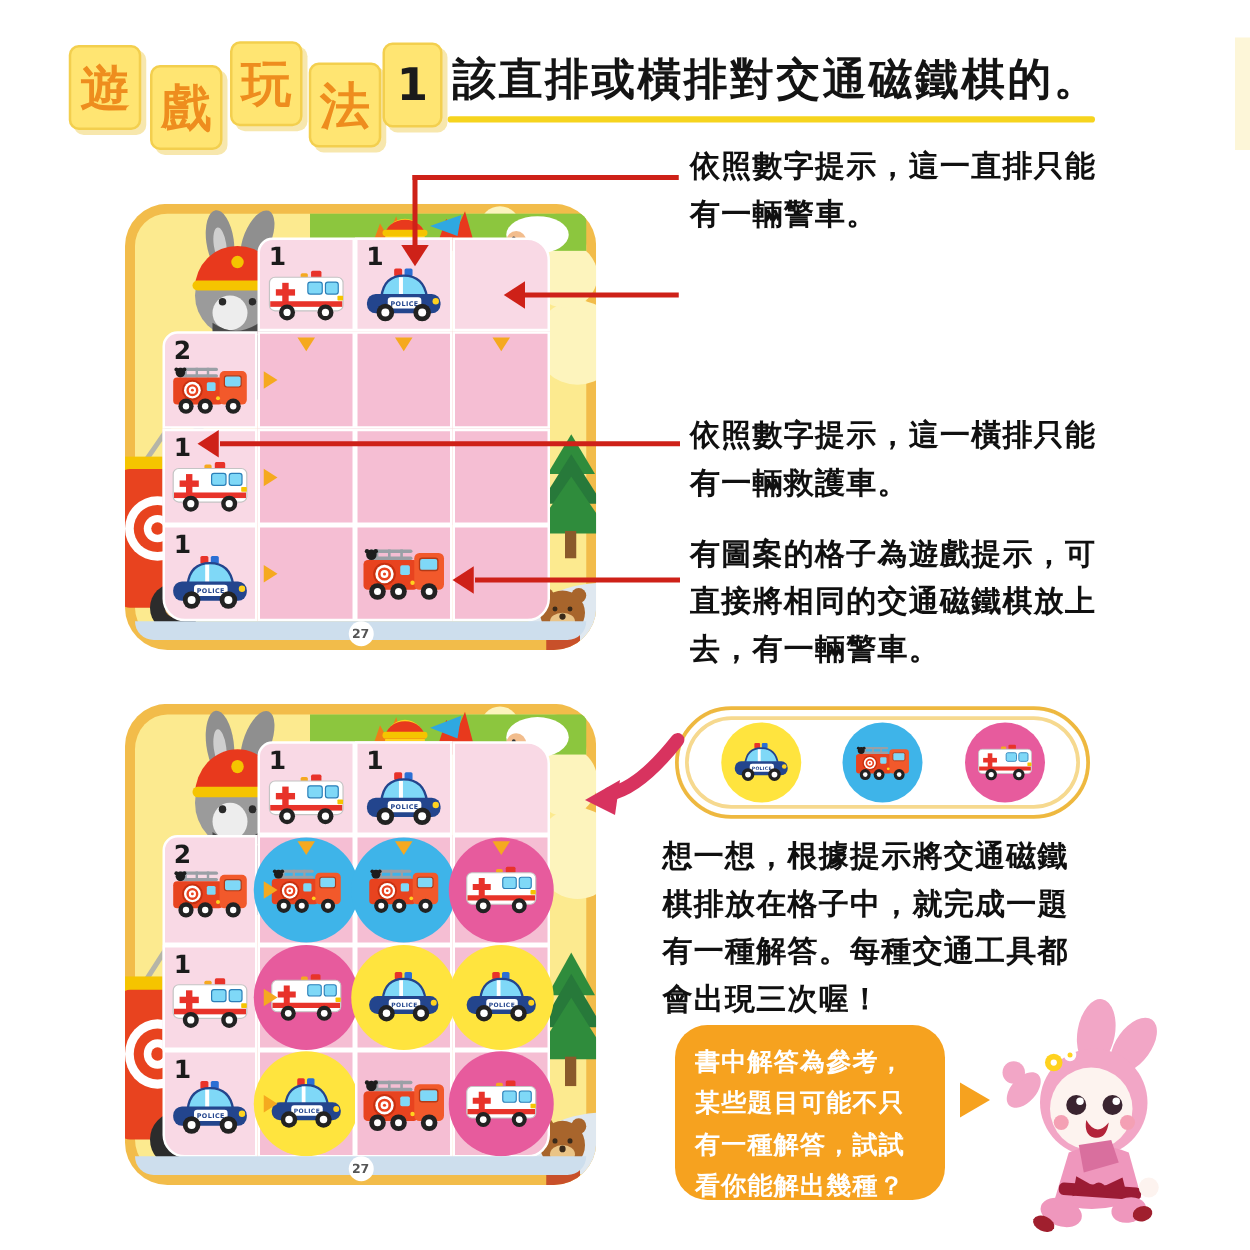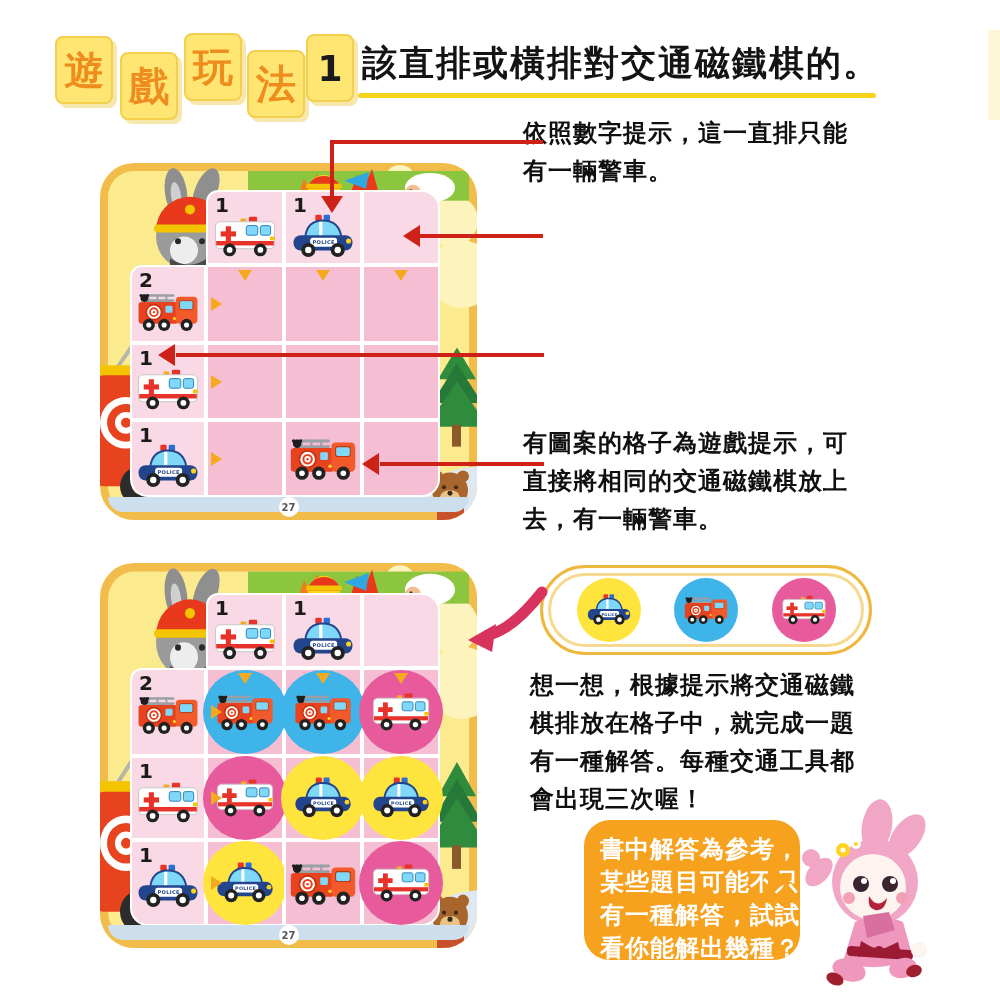--- a/index.html
+++ b/index.html
@@ -51,7 +51,7 @@
   .tok-veh{width:60px;height:44px;}
 
   
-  .note{position:absolute;left:523px;width:435px;font-size:24px;line-height:38px;font-weight:600;
+  .note{position:absolute;left:552px;width:435px;font-size:24px;line-height:38px;font-weight:600;
         letter-spacing:1px;white-space:pre-line;color:#101010;}
   .n0{top:114px;} .n1{top:194px;} .n2{top:329px;} .n3{top:424px;}
   .rline{position:absolute;background:#ce2118;}

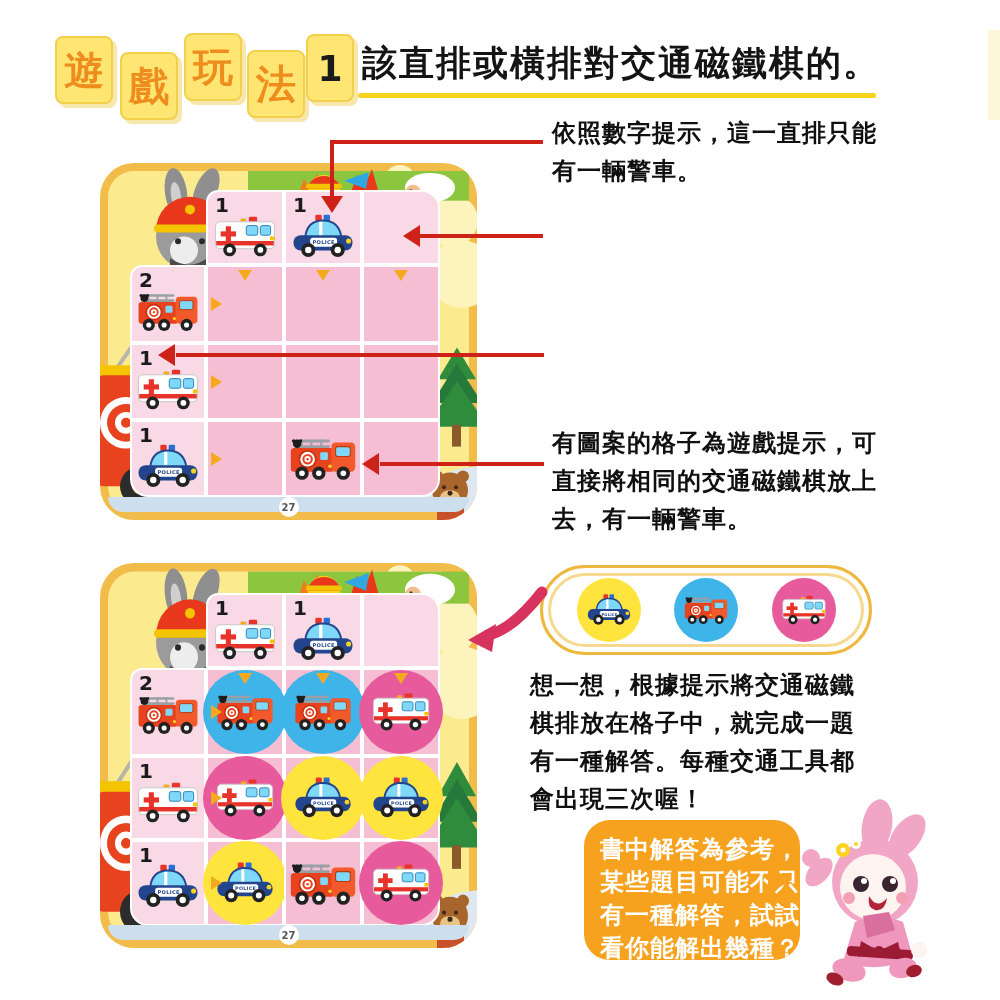--- a/index.html
+++ b/index.html
@@ -303,6 +303,8 @@
 
   <div class="note n0">依照數字提示，這一直排只能
 有一輛警車。</div>
+  <div class="note n2">依照數字提示，這一橫排只能
+有一輛救護車。</div>
   <div class="note n3">有圖案的格子為遊戲提示，可
 直接將相同的交通磁鐵棋放上
 去，有一輛警車。</div>

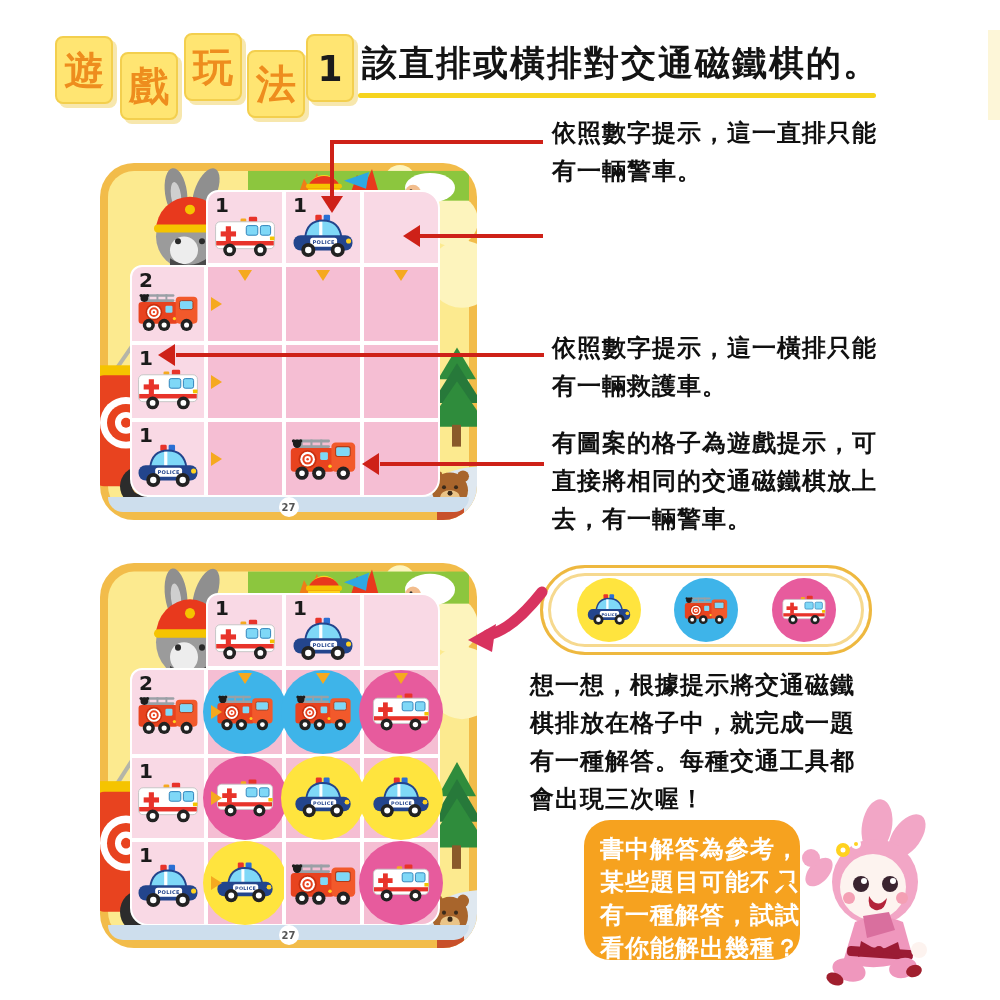--- a/index.html
+++ b/index.html
@@ -69,8 +69,8 @@
   .curve-arrow{position:absolute;left:466px;top:584px;width:82px;height:70px;}
   .paragraph{position:absolute;left:530px;top:666px;width:450px;font-size:24px;line-height:38px;font-weight:600;
         letter-spacing:1px;white-space:pre-line;color:#101010;}
-  .bubble{position:absolute;left:584px;top:820px;width:216px;height:140px;background:#f6a21f;border-radius:26px;
-        box-sizing:border-box;padding:13px 0 0 16px;color:#fff;font-size:24px;line-height:33px;font-weight:bold;
+  .bubble{position:absolute;left:540px;top:820px;width:216px;height:140px;background:#f6a21f;border-radius:26px;
+        box-sizing:border-box;padding:13px 0 0 16px;color:#fff;font-size:20px;line-height:33px;font-weight:bold;
         letter-spacing:1px;white-space:pre-line;}
   .bubble-tail{position:absolute;left:768px;top:866px;width:0;height:0;
         border-top:14px solid transparent;border-bottom:14px solid transparent;border-left:24px solid #f6a21f;}

